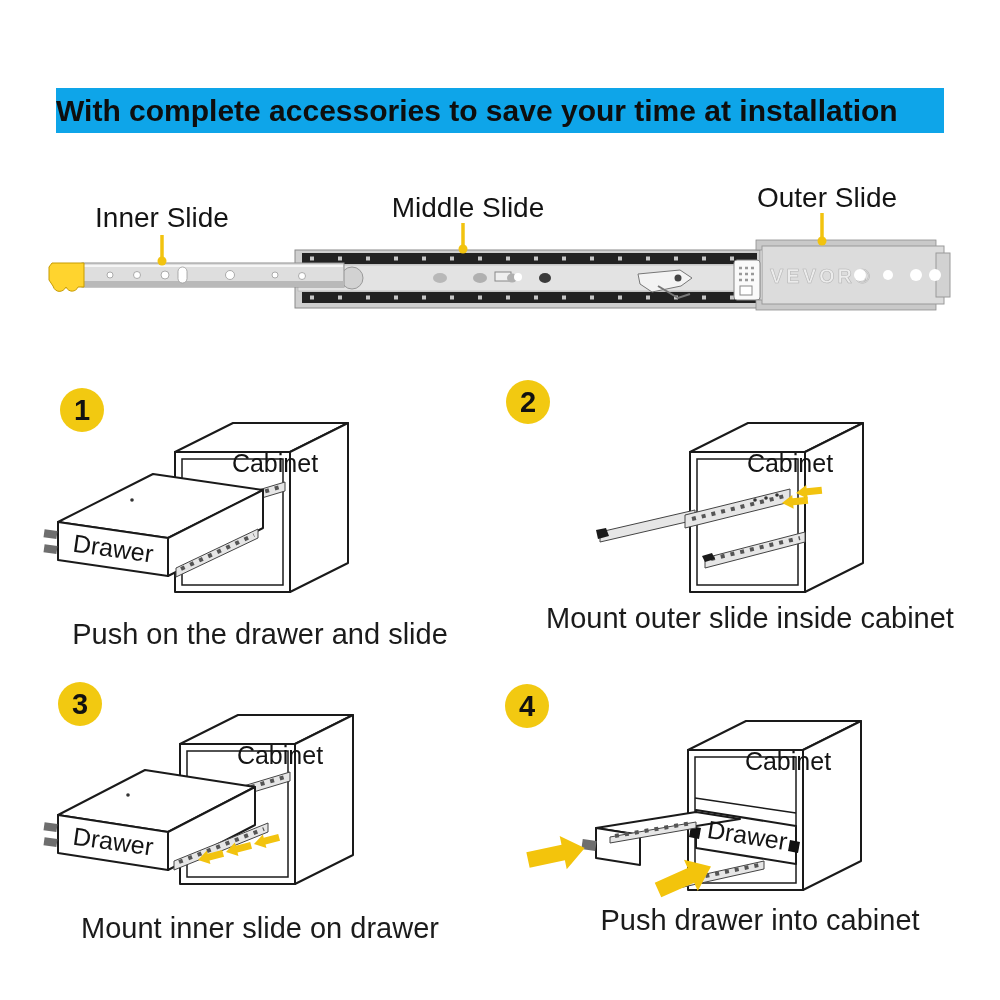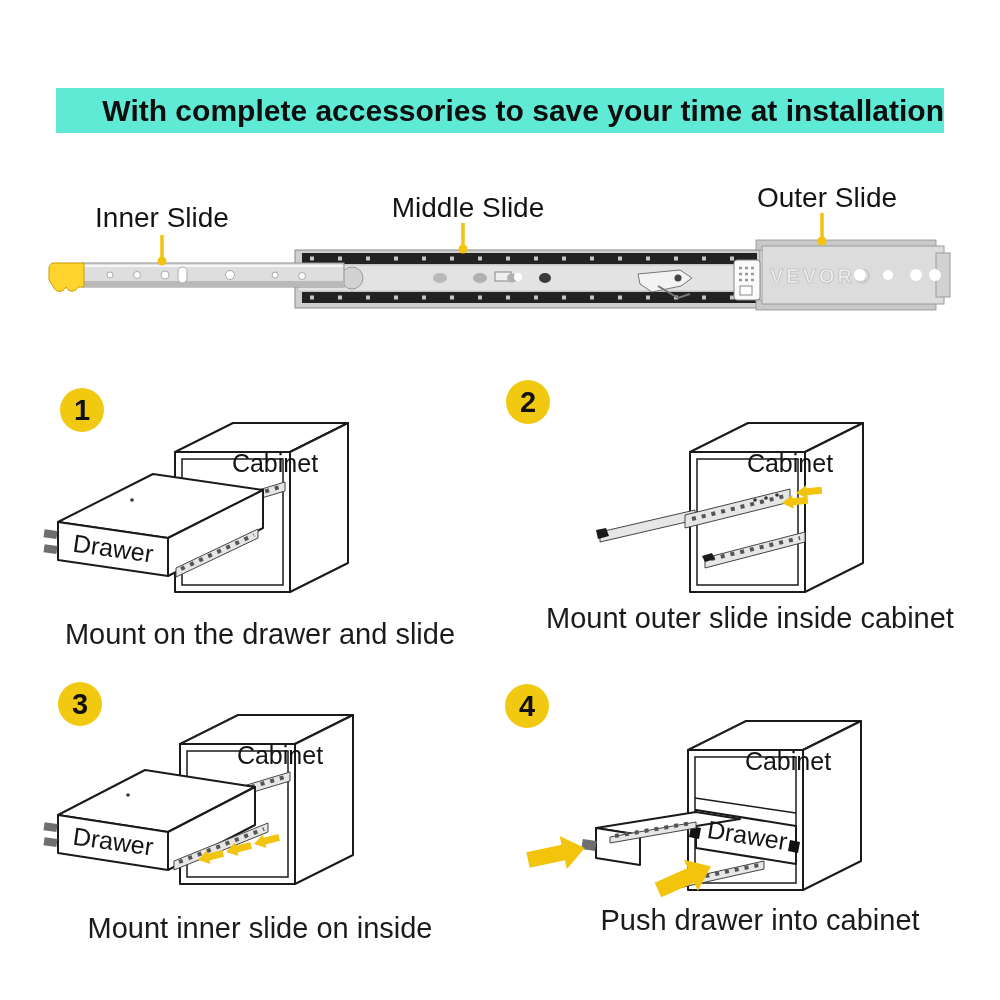--- a/index.html
+++ b/index.html
@@ -11,8 +11,8 @@
                color:#0d0d0d;transform:scaleX(0.72);transform-origin:center;
                text-shadow:0 2px 2px #c9c9c9;white-space:nowrap;}
 
-  .banner{position:absolute;left:56px;top:88px;width:888px;height:45px;background:#5eead4;
-          display:flex;align-items:center;justify-content:flex-end;}
+  .banner{position:absolute;left:56px;top:88px;width:888px;height:45px;background:#0ea5e9;
+          display:flex;align-items:center;justify-content:flex-start;}
   .banner span{font-size:30px;font-weight:bold;color:#0e0e0e;white-space:nowrap;}
 
   .slide-svg{position:absolute;left:40px;top:175px;width:920px;height:150px;}

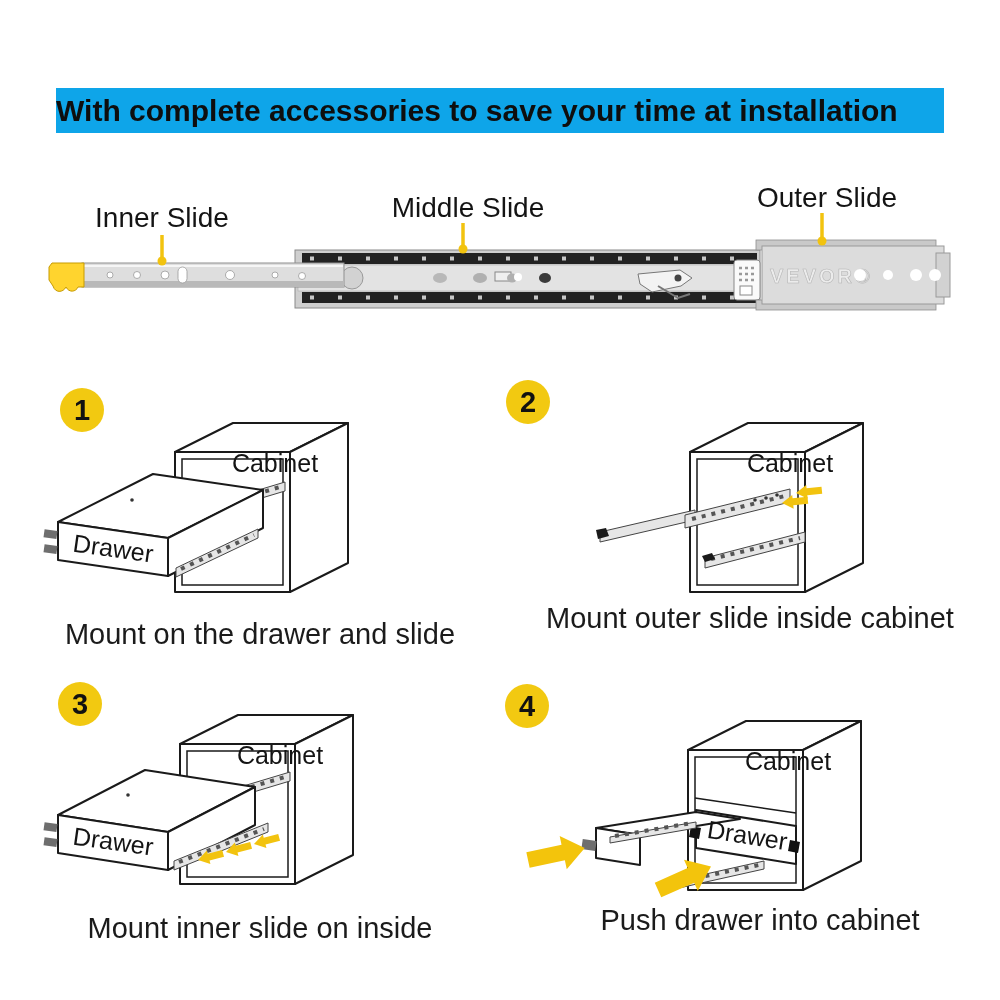--- a/index.html
+++ b/index.html
@@ -150,7 +150,7 @@
       <text class="cabinet-lbl" x="235" y="92" text-anchor="middle">Cabinet</text>
       <text class="drawer-lbl" x="72" y="177" text-anchor="middle" transform="rotate(8 72 177)">Drawer</text>
     </svg>
-    <div class="caption">Mount on the drawer and slide</div>
+    <div class="caption">Push on the drawer and slide</div>
   </section>
 
   <section class="step" id="step2">

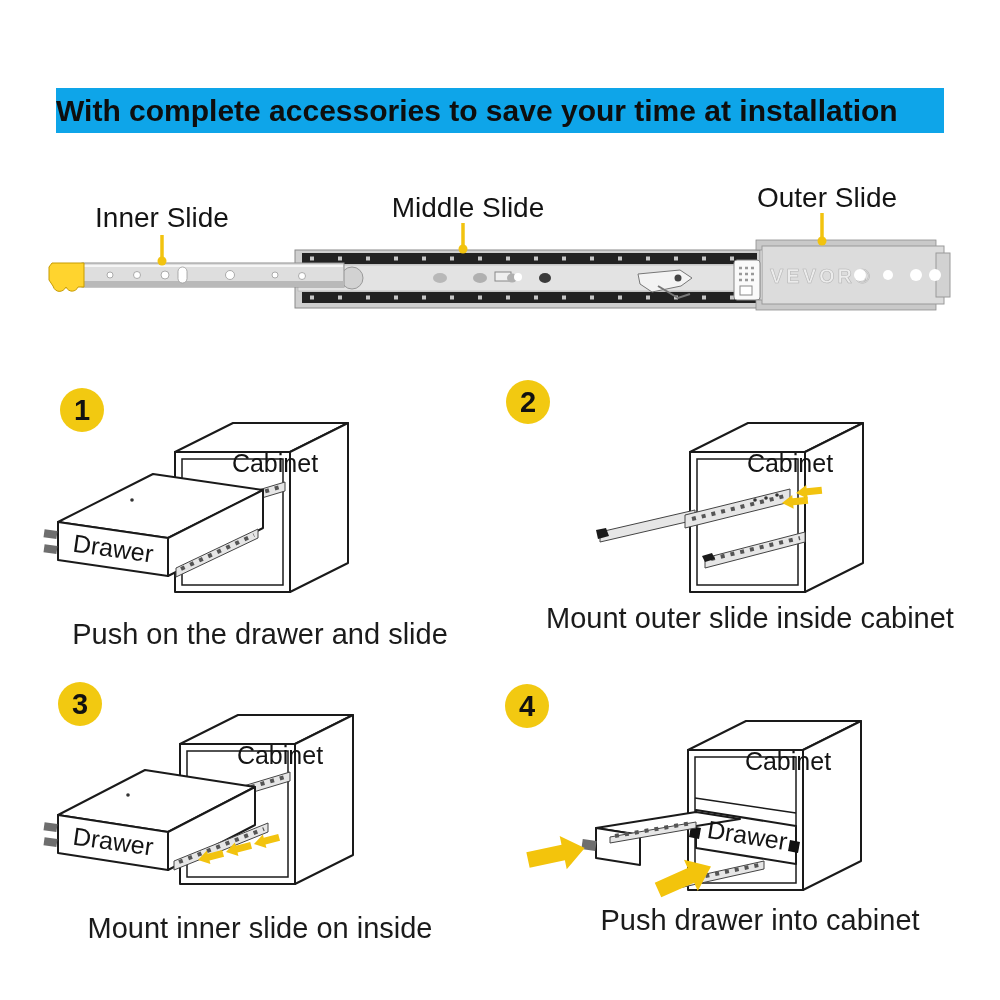--- a/index.html
+++ b/index.html
@@ -211,7 +211,7 @@
       <polygon class="arrow" points="0,0 11,-7 11,-3.5 26,-3.5 26,3.5 11,3.5 11,7" transform="translate(214,184) rotate(-15)"></polygon>
       <text class="drawer-lbl" x="72" y="190" text-anchor="middle" transform="rotate(8 72 190)">Drawer</text>
     </svg>
-    <div class="caption">Mount inner slide on inside</div>
+    <div class="caption">Mount inner slide on drawer</div>
   </section>
 
   <section class="step" id="step4">

